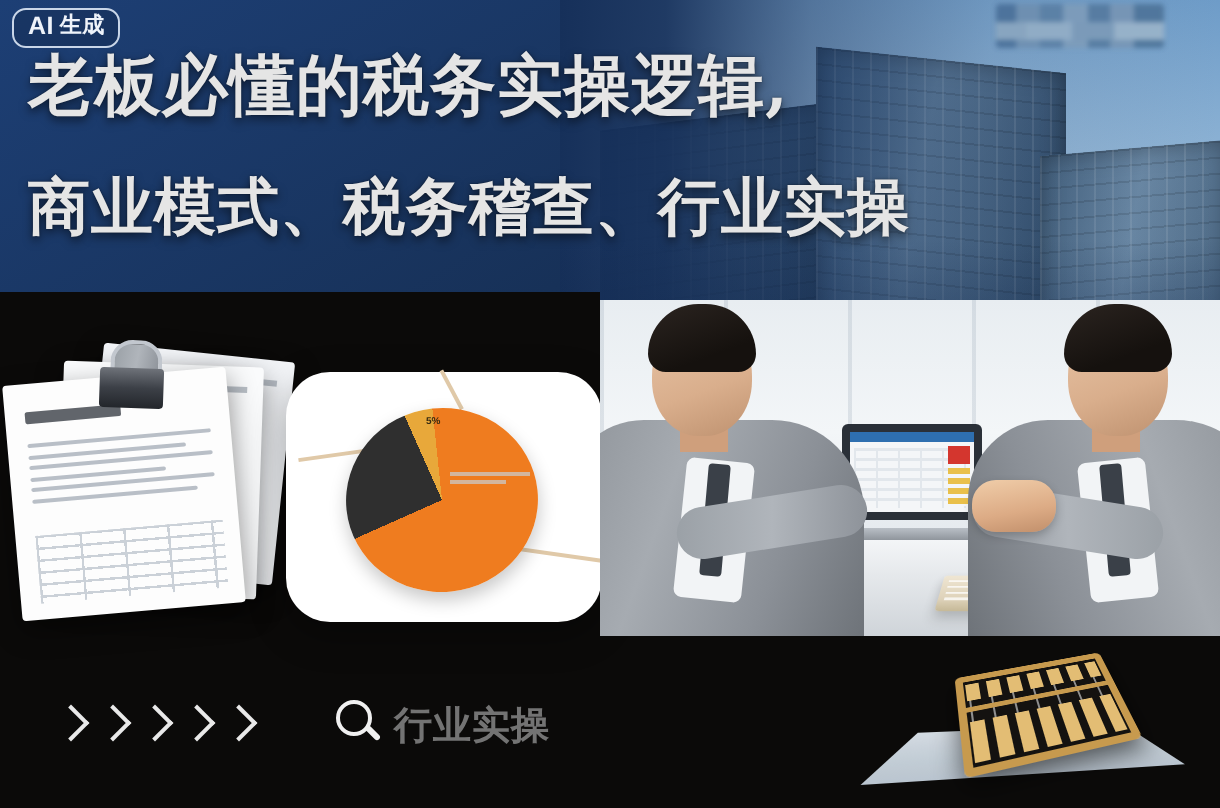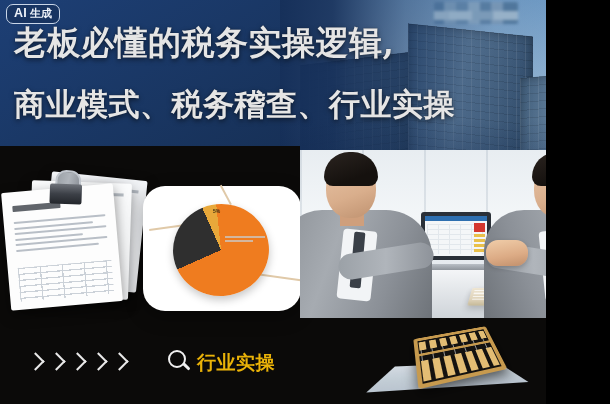--- a/index.html
+++ b/index.html
@@ -6,7 +6,7 @@
   body{font-family:"Liberation Sans","DejaVu Sans",sans-serif;}
 
   .poster{
-    position:relative;width:546px;height:404px;overflow:hidden;
+    position:relative;width:610px;height:404px;overflow:hidden;
     background:#0a0a0a;
   }
 

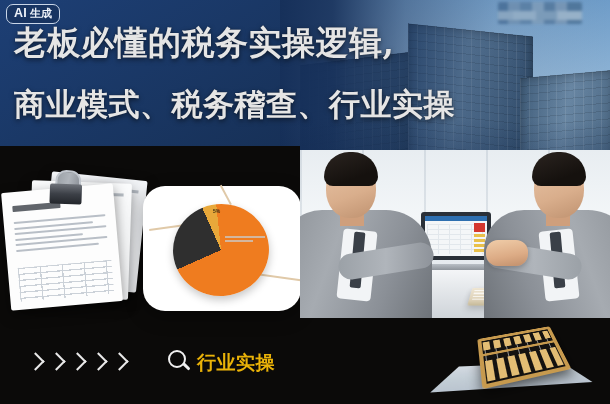--- a/index.html
+++ b/index.html
@@ -262,7 +262,7 @@
     border:2.4px solid #f0f0f0;box-sizing:border-box;}
   .mag .stem{position:absolute;left:14px;top:15px;width:9px;height:2.6px;background:#f0f0f0;
     transform:rotate(45deg);border-radius:2px;}
-  .slabel{color:#eab308;font-size:19px;font-weight:700;letter-spacing:.5px;
+  .slabel{color:#737373;font-size:19px;font-weight:700;letter-spacing:.5px;
     font-family:"DejaVu Sans","Liberation Sans",sans-serif;}
 
   

